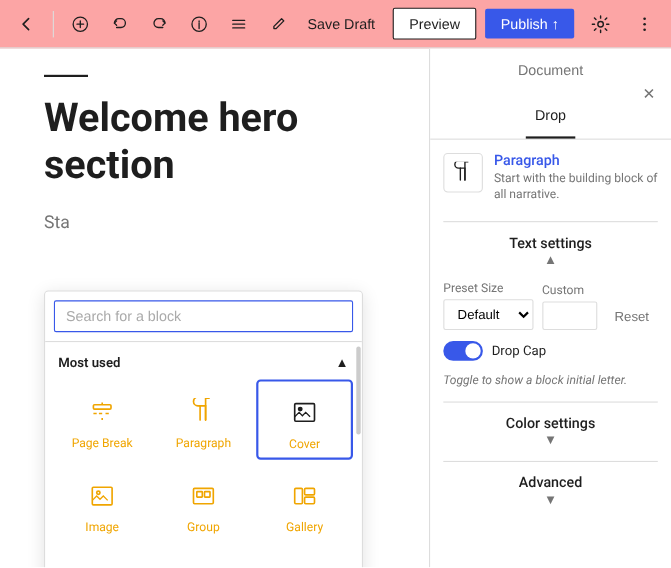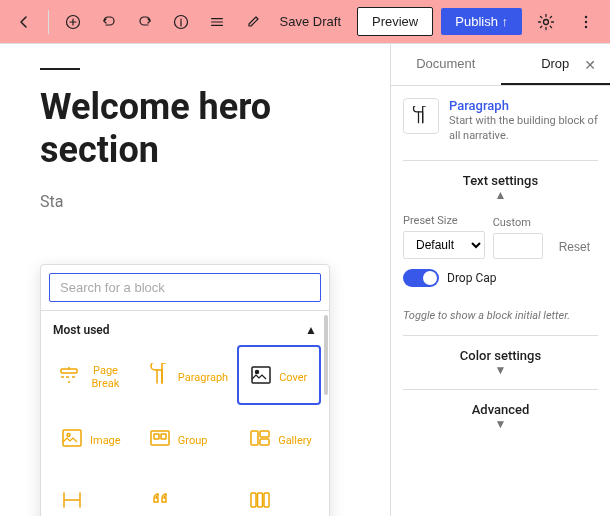--- a/index.html
+++ b/index.html
@@ -118,7 +118,7 @@
     }
     .sidebar-header {
       display: flex; align-items: center; border-bottom: 1px solid #ddd;
-      padding: 0; position: relative;
+      padding: 0; position: relative; flex-direction: column;
     }
     .sidebar-close {
       position: absolute; right: 8px; top: 50%; transform: translateY(-50%);

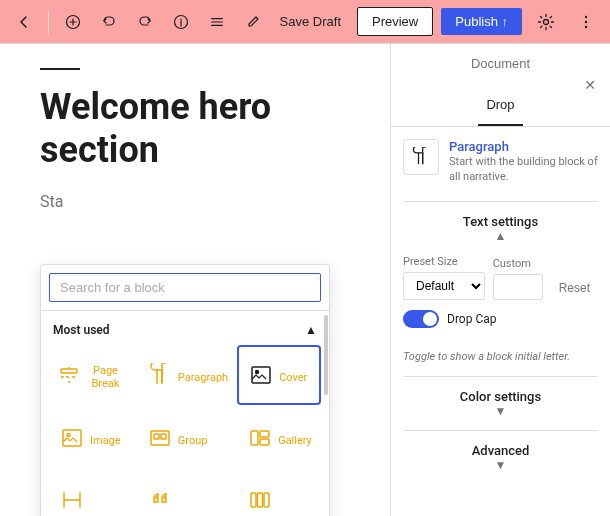--- a/index.html
+++ b/index.html
@@ -180,7 +180,7 @@
     }
 
     
-    .toggle-row { display: flex; align-items: center; gap: 8px; margin-bottom: 17px; }
+    .toggle-row { display: flex; align-items: center; gap: 8px; margin-bottom: 6px; }
     .toggle {
       width: 36px; height: 18px; background: #3858e9; border-radius: 9px;
       position: relative; cursor: pointer; flex-shrink: 0;

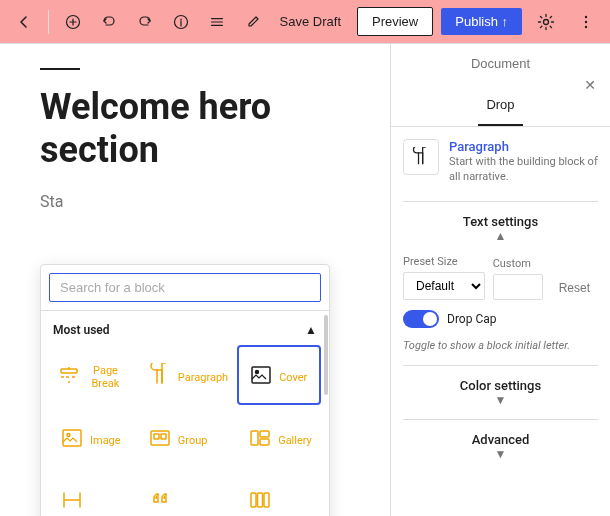--- a/index.html
+++ b/index.html
@@ -97,7 +97,7 @@
       gap: 4px; padding: 0 8px 8px 8px;
     }
     .block-item {
-      display: flex; flex-direction: row; align-items: center;
+      display: flex; flex-direction: column; align-items: center;
       padding: 10px 4px 6px 4px; cursor: pointer;
       border-radius: 4px; border: 1px solid transparent;
     }

